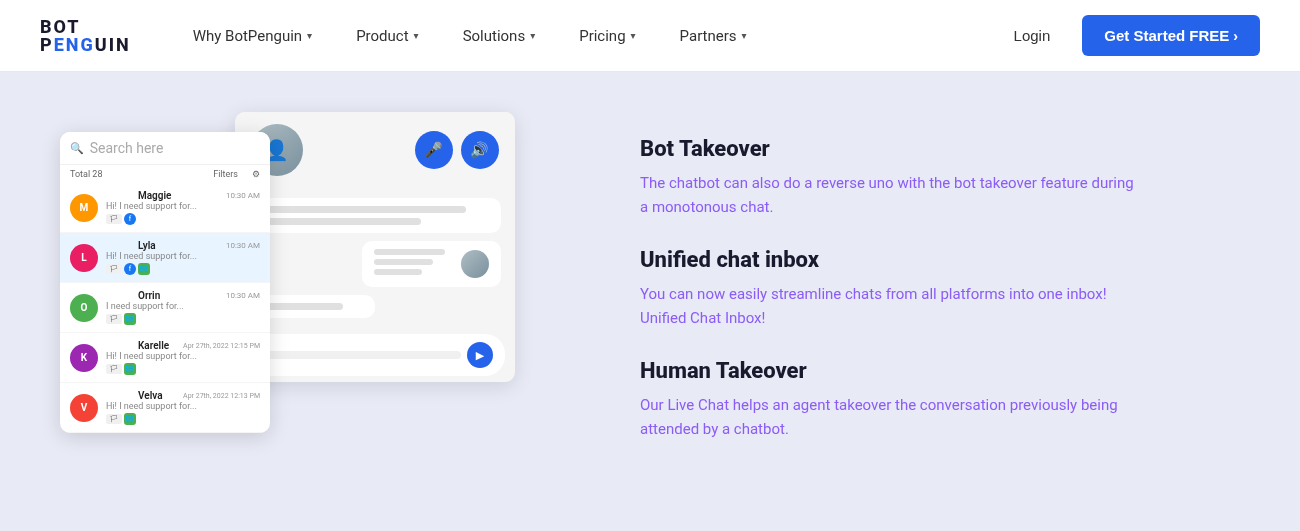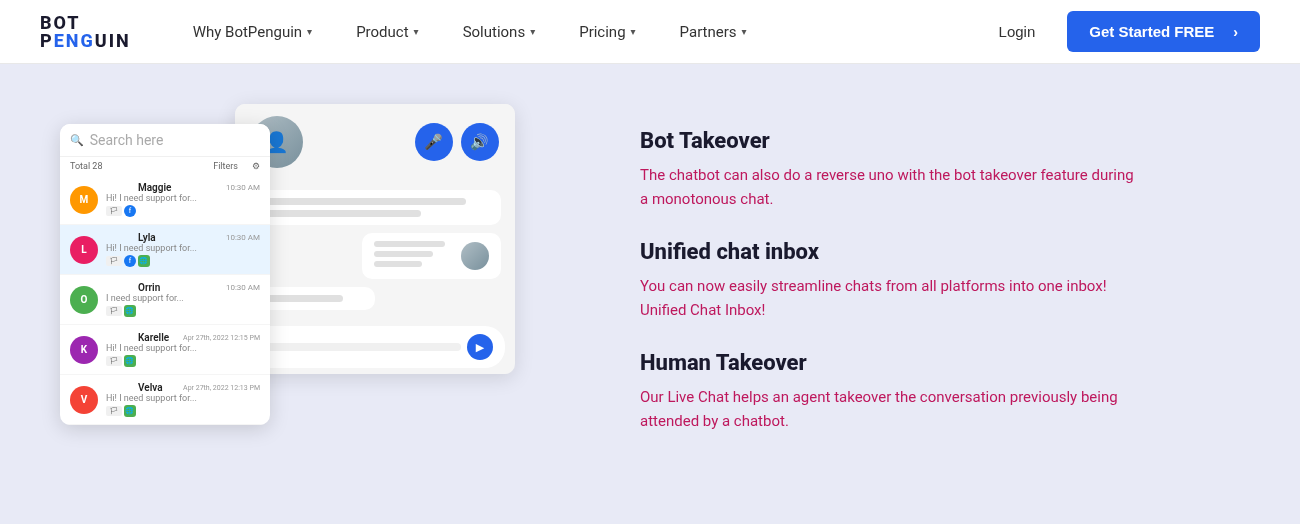--- a/index.html
+++ b/index.html
@@ -10,7 +10,7 @@
       display: flex;
       align-items: center;
       padding: 0 40px;
-      height: 64px;
+      height: 72px;
       background: #fff;
       border-bottom: 1px solid #e8e8e8;
       gap: 0;

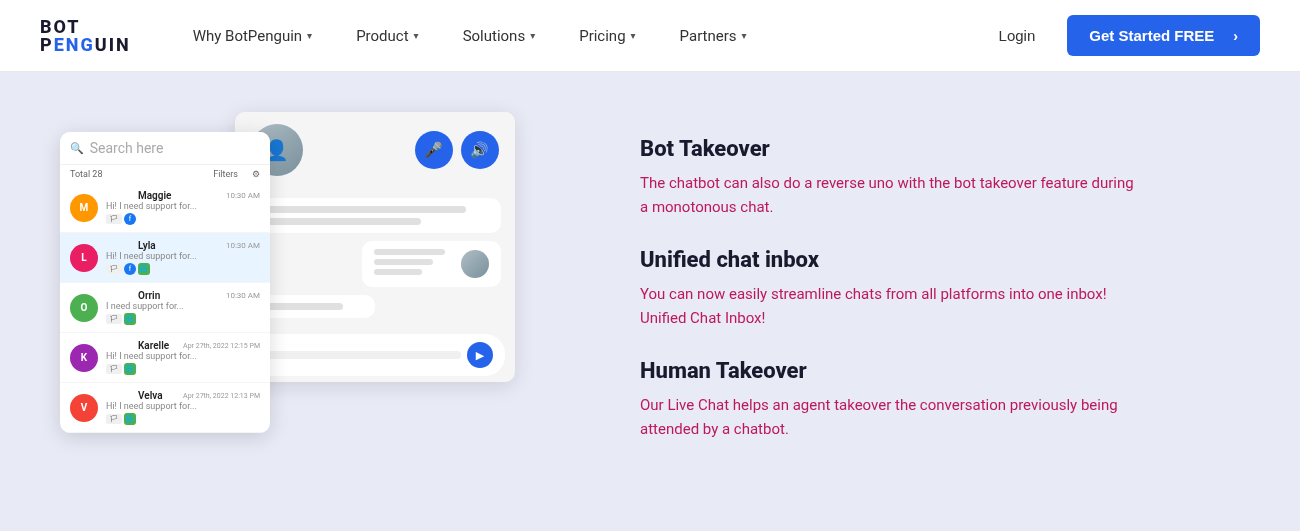--- a/index.html
+++ b/index.html
@@ -84,7 +84,7 @@
       cursor: pointer;
       display: flex;
       align-items: center;
-      gap: 19px;
+      gap: 4px;
       white-space: nowrap;
     }
     .get-started-btn .arrow { font-size: 14px; }

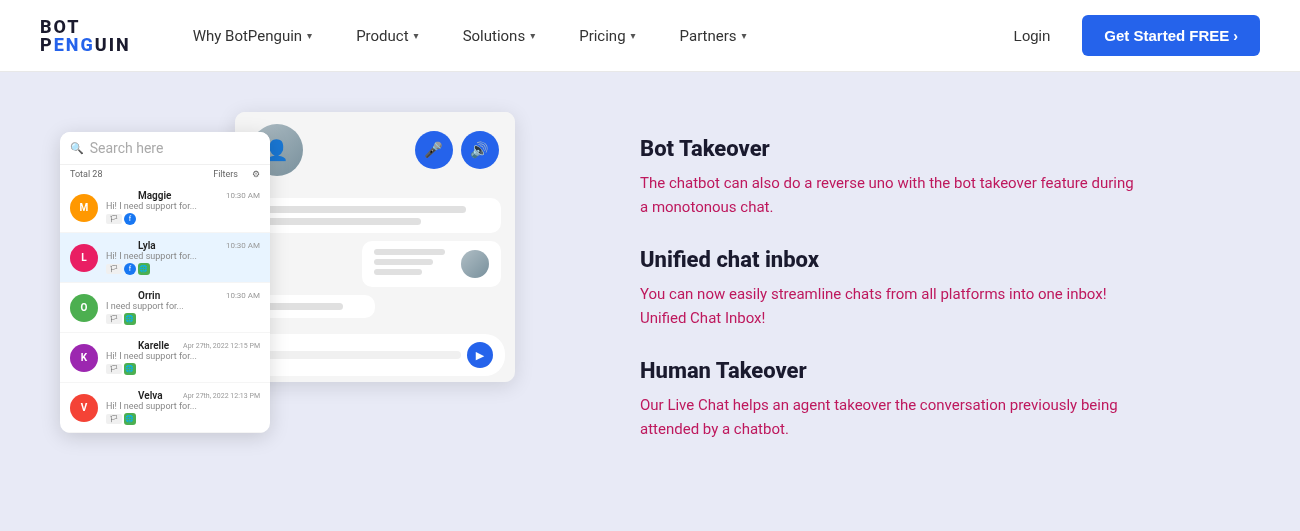--- a/index.html
+++ b/index.html
@@ -275,7 +275,7 @@
     }
     .feature-desc {
       font-size: 15px;
-      color: #be185d;
+      color: #8b5cf6;
       line-height: 1.6;
       max-width: 500px;
     }

